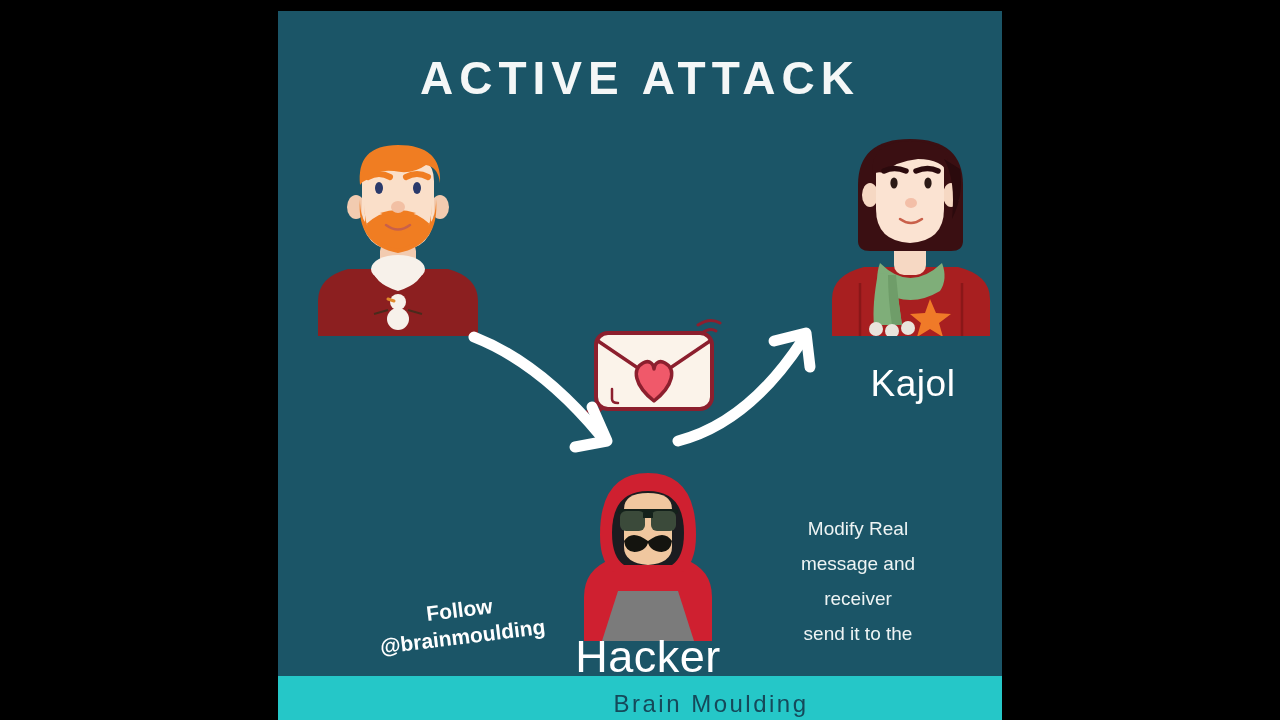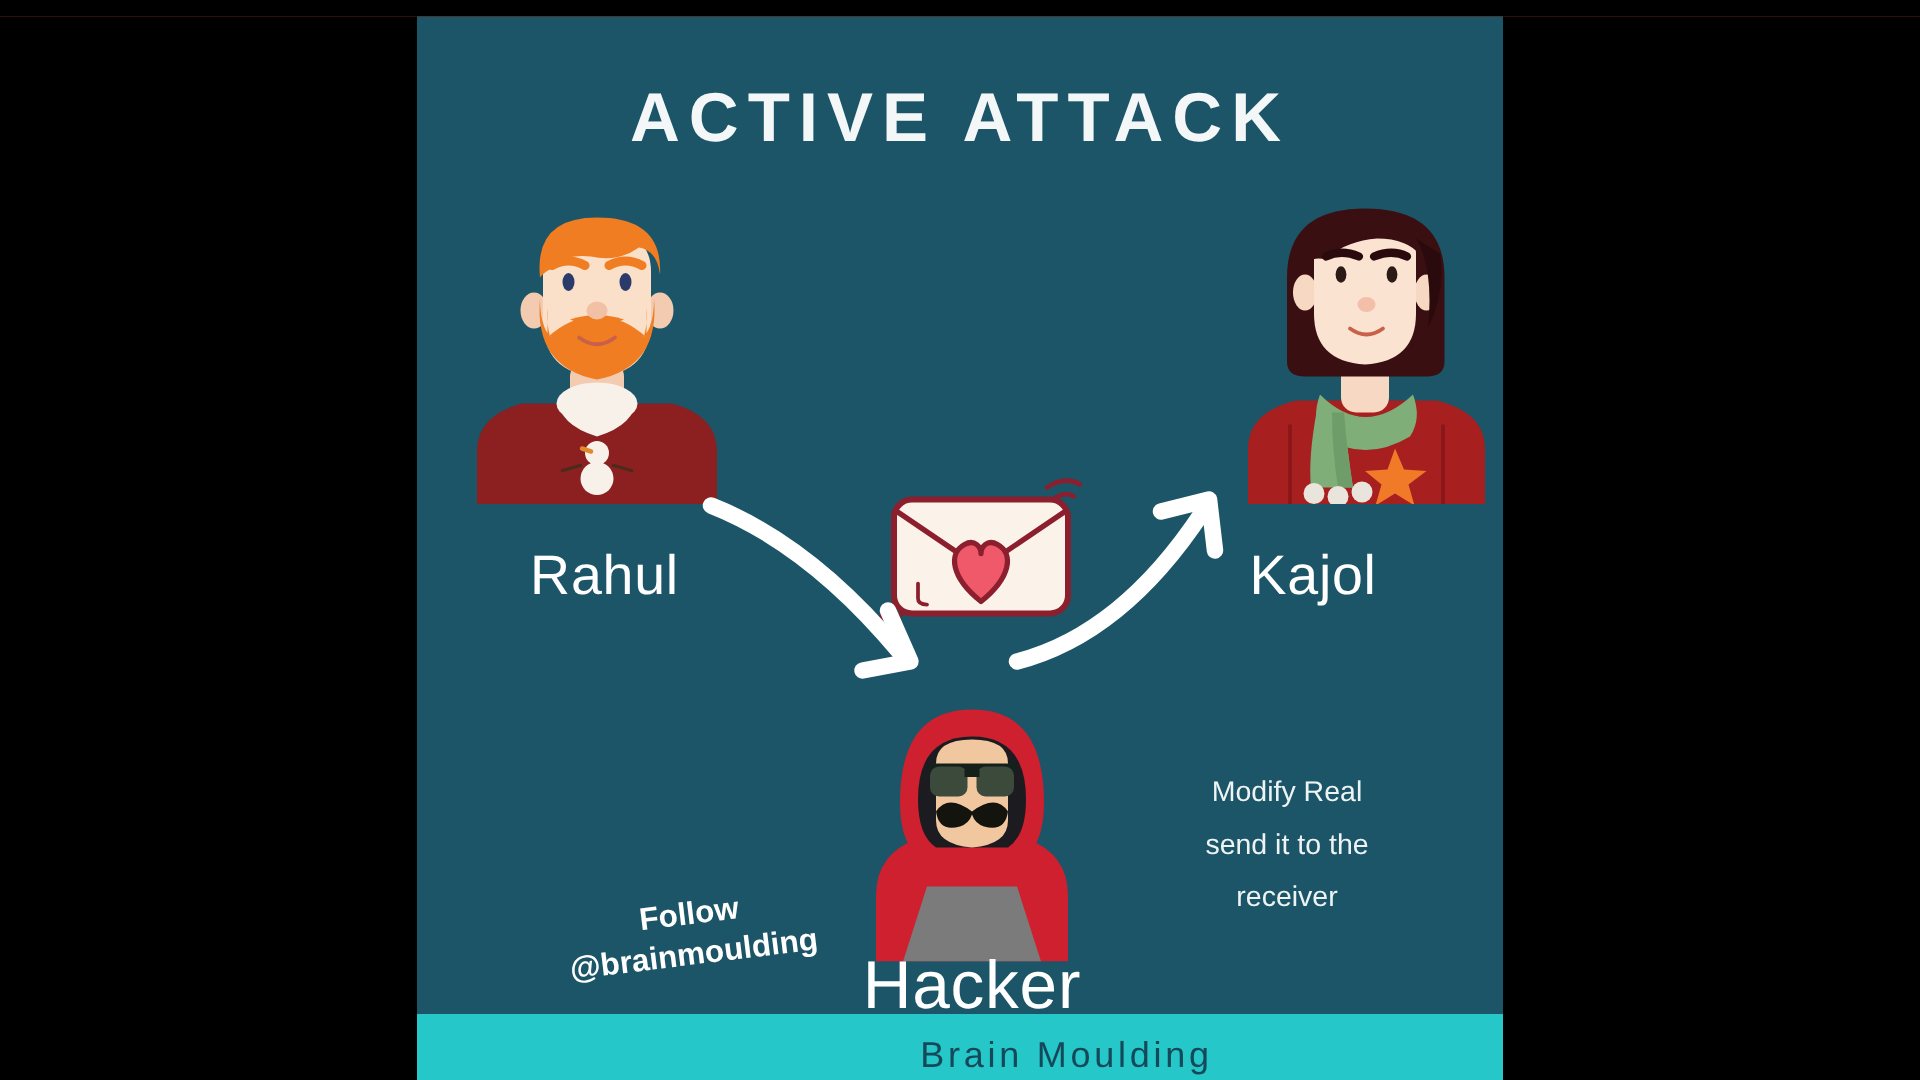--- a/index.html
+++ b/index.html
@@ -141,7 +141,6 @@
         </g>
       </svg>
     </div>
-    <div class="name-label" id="rahul-name">Rahul</div>
 
     <div class="figure" id="kajol-fig">
       <svg width="185" height="213" viewBox="0 0 185 213" xmlns="http://www.w3.org/2000/svg">

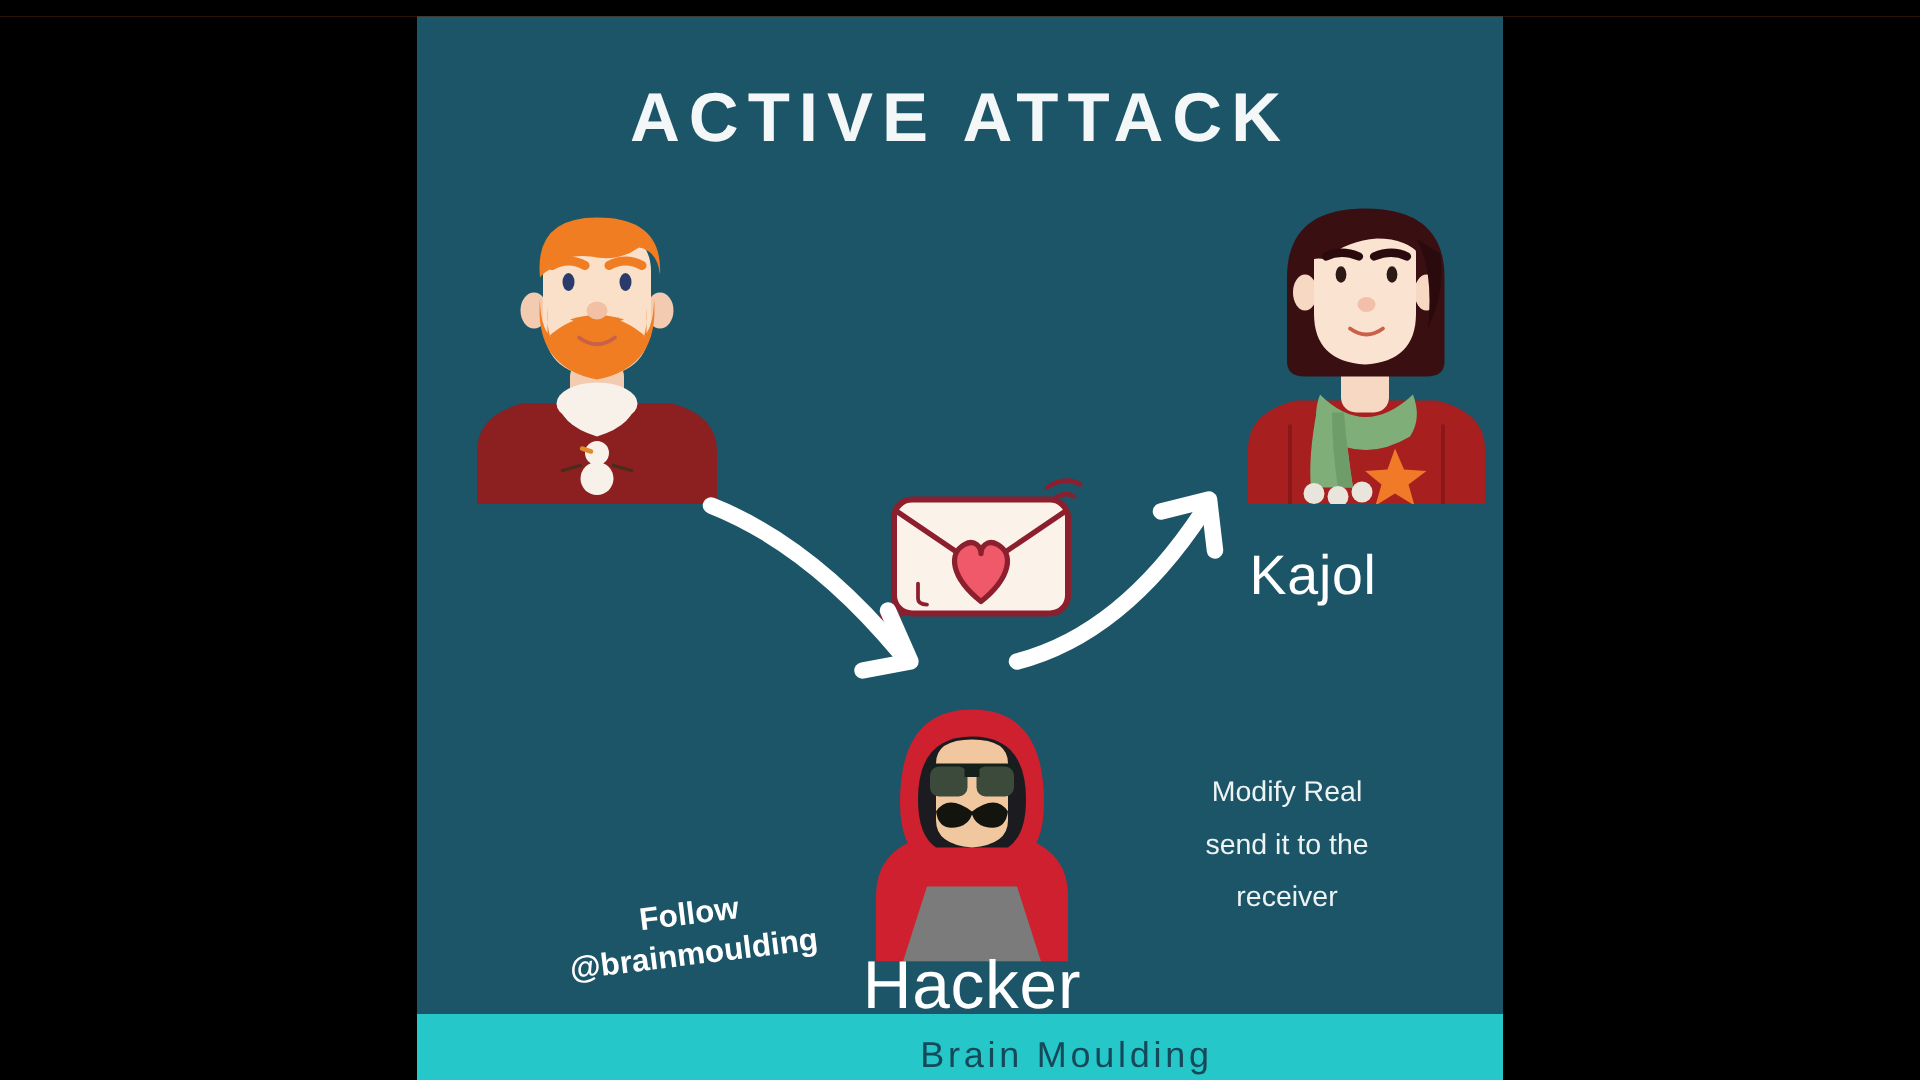--- a/index.html
+++ b/index.html
@@ -48,7 +48,7 @@
     letter-spacing:0.5px;
   }
   #rahul-name  { left:45px;  top:352px; width:160px; text-align:center; }
-  #kajol-name  { left:555px; top:352px; width:160px; text-align:left; }
+  #kajol-name  { left:555px; top:352px; width:160px; text-align:center; }
   #hacker-name { left:285px; top:620px; width:170px; text-align:center; font-size:45px; }
 
   

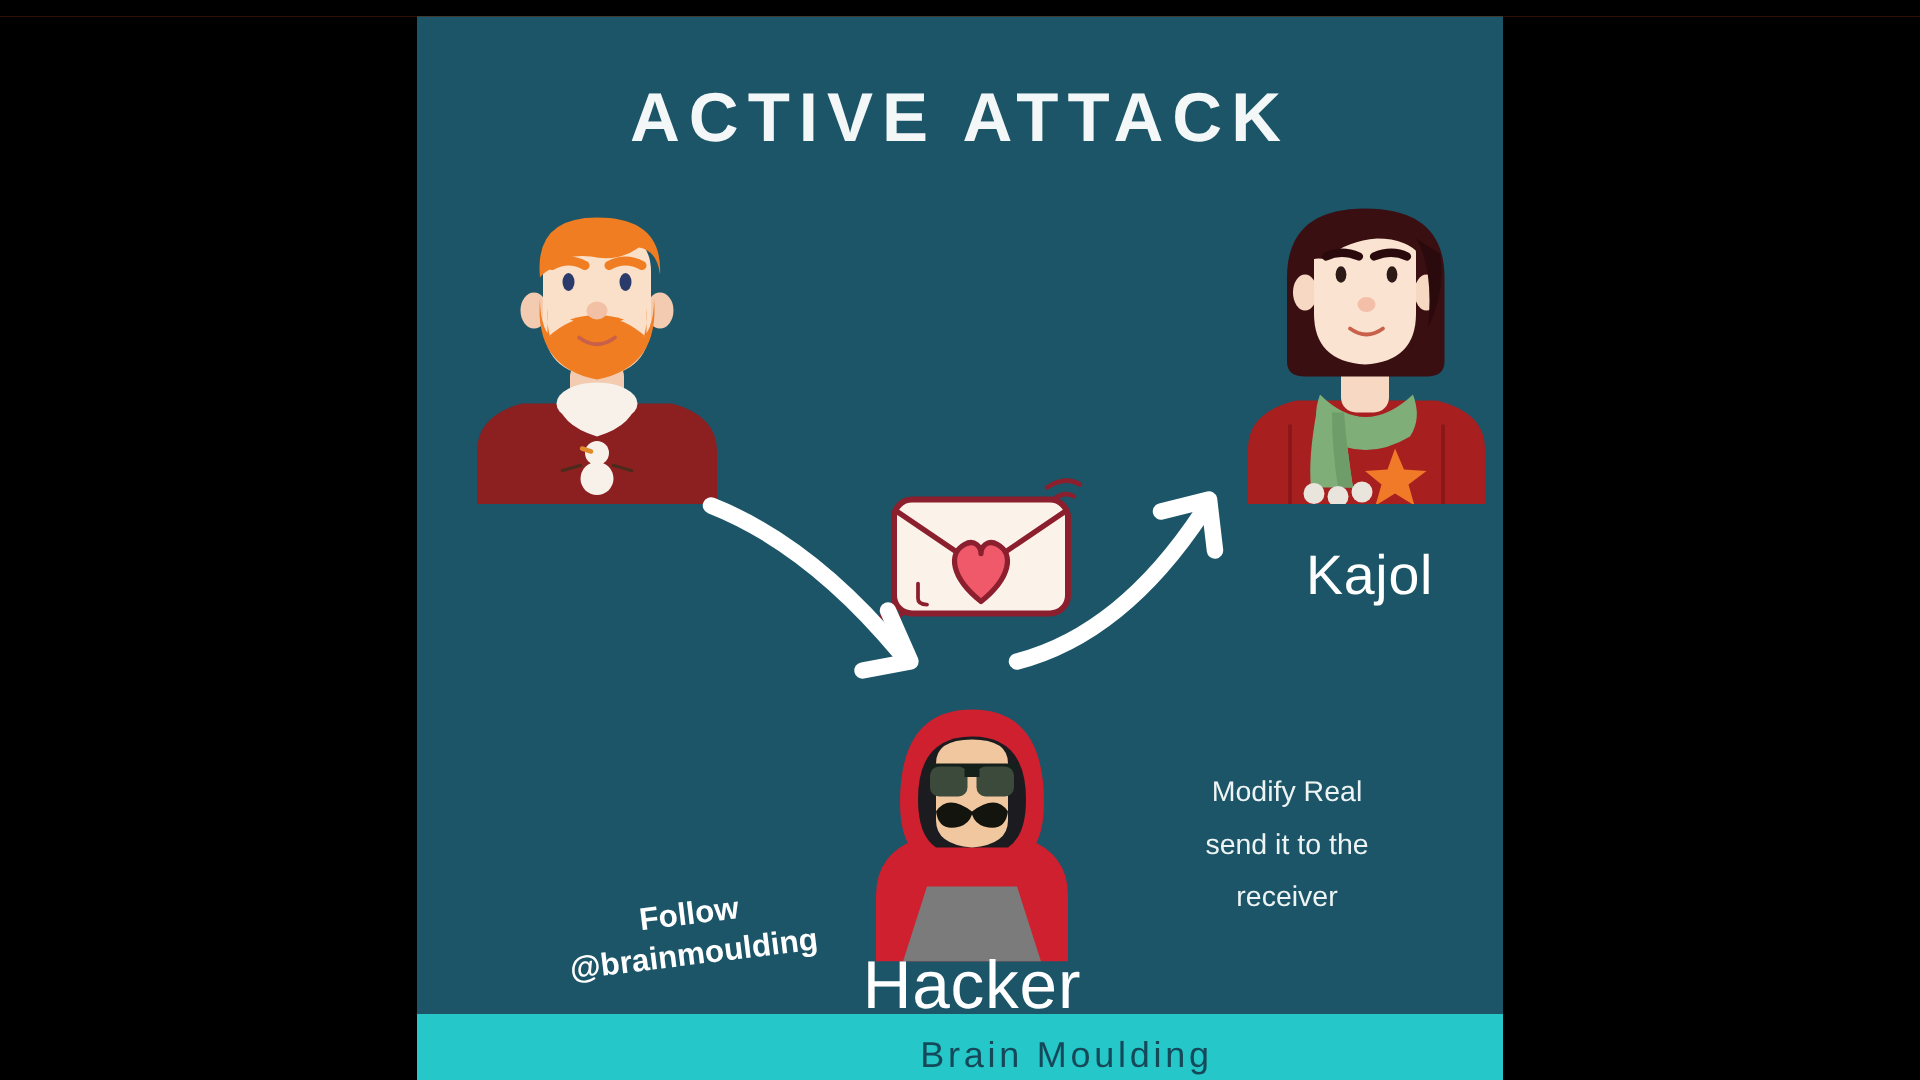--- a/index.html
+++ b/index.html
@@ -246,6 +246,7 @@
 
     <div id="desc">
       <div>Modify Real</div>
+      <div>message and</div>
       <div>send it to the</div>
       <div>receiver</div>
     </div>

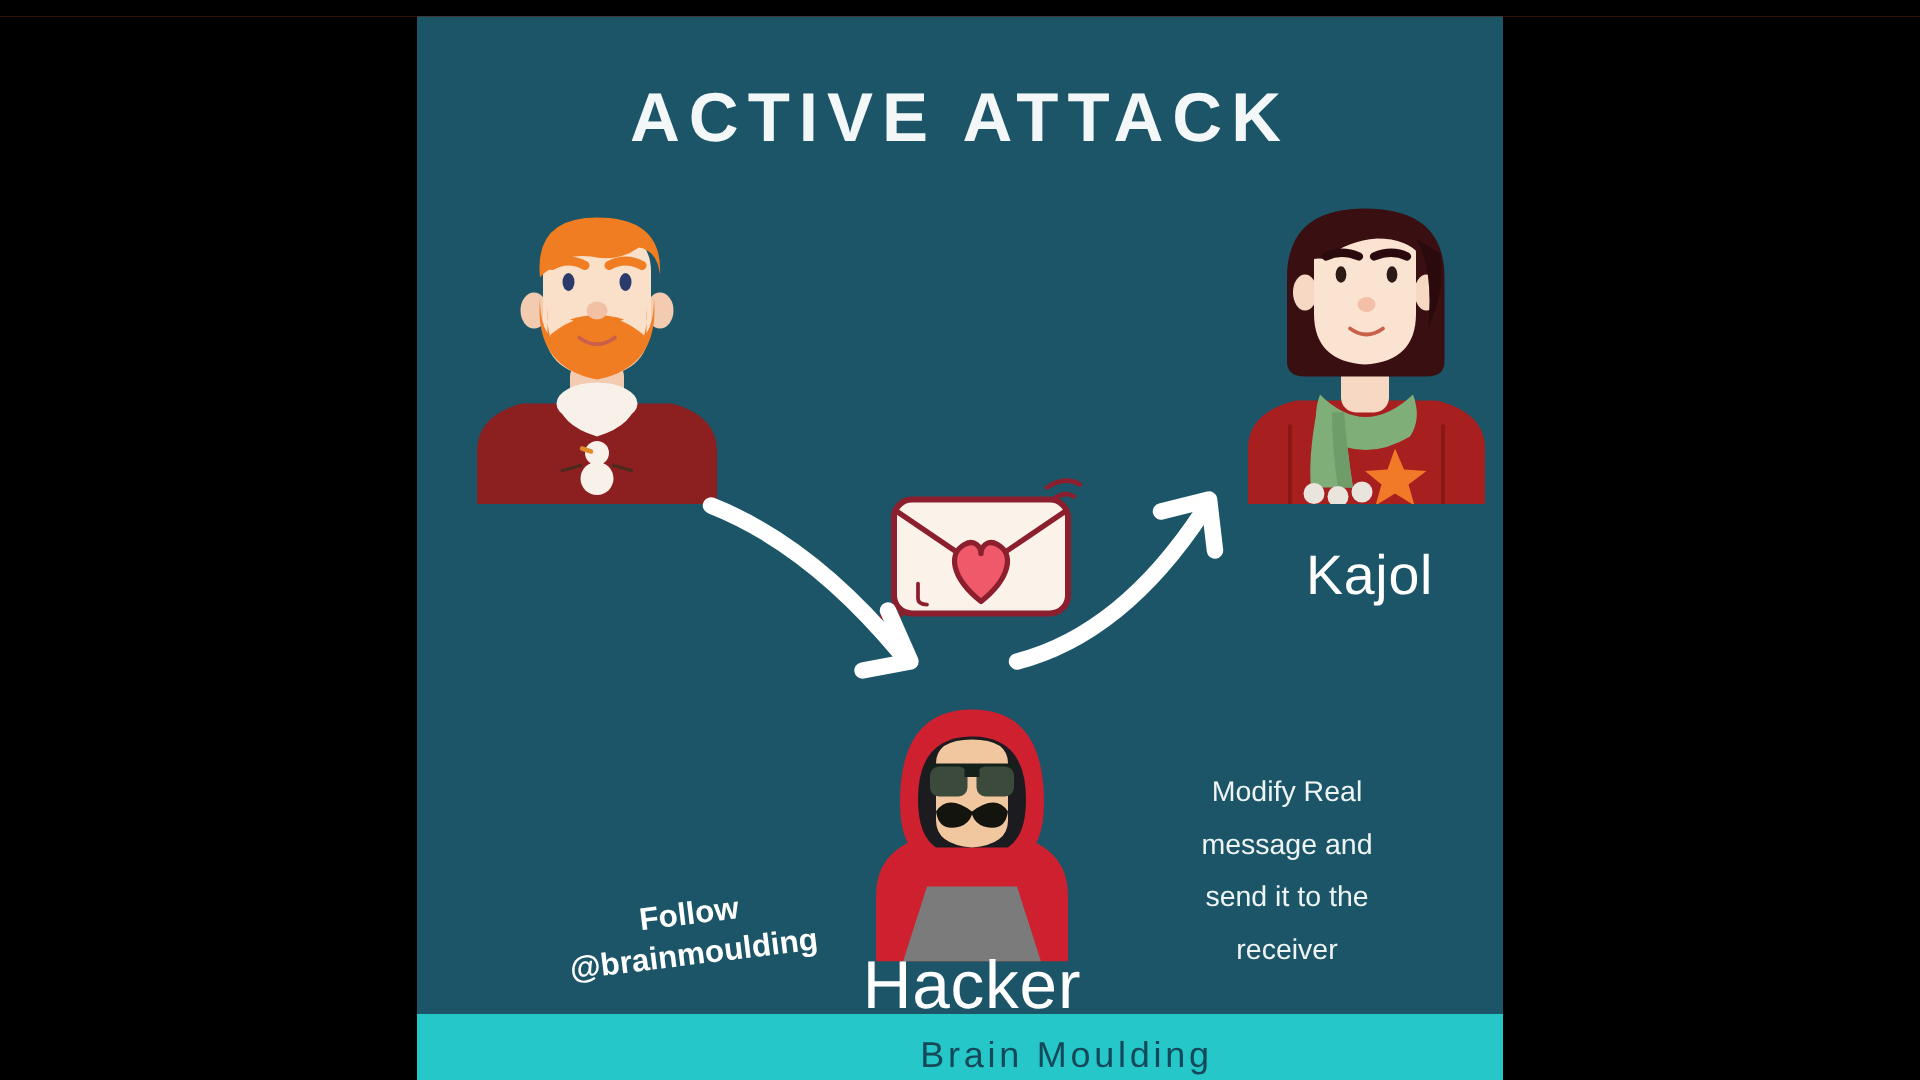--- a/index.html
+++ b/index.html
@@ -247,8 +247,8 @@
     <div id="desc">
       <div>Modify Real</div>
       <div>message and</div>
+      <div>receiver</div>
       <div>send it to the</div>
-      <div>receiver</div>
     </div>
 
     <div id="follow">

